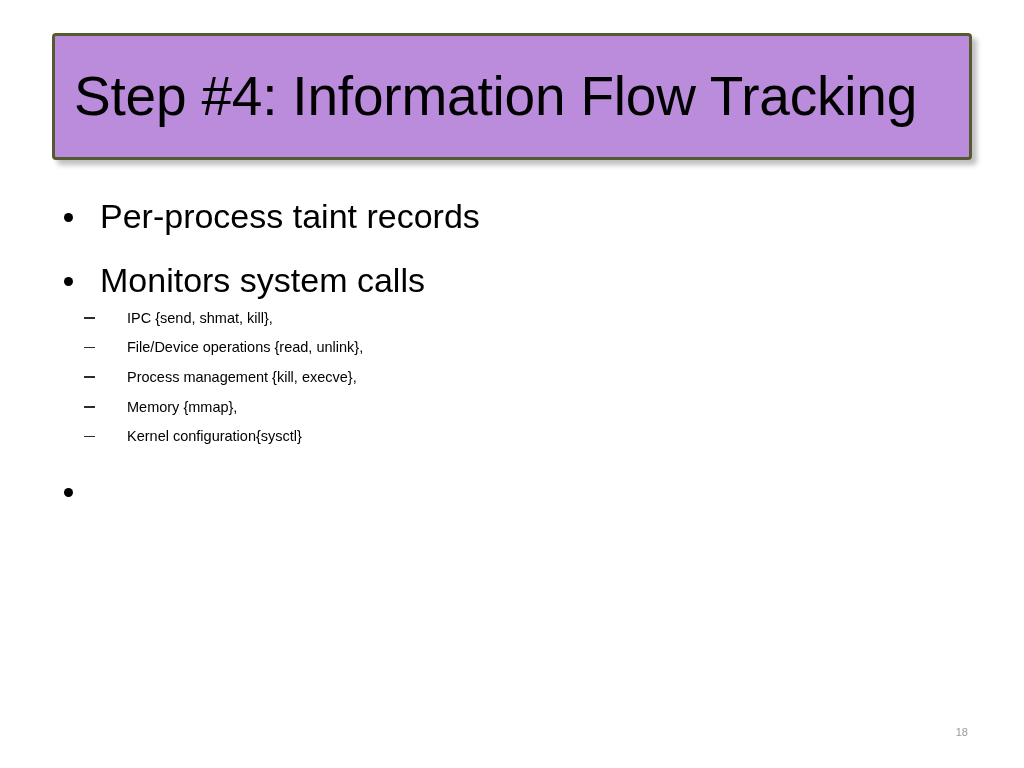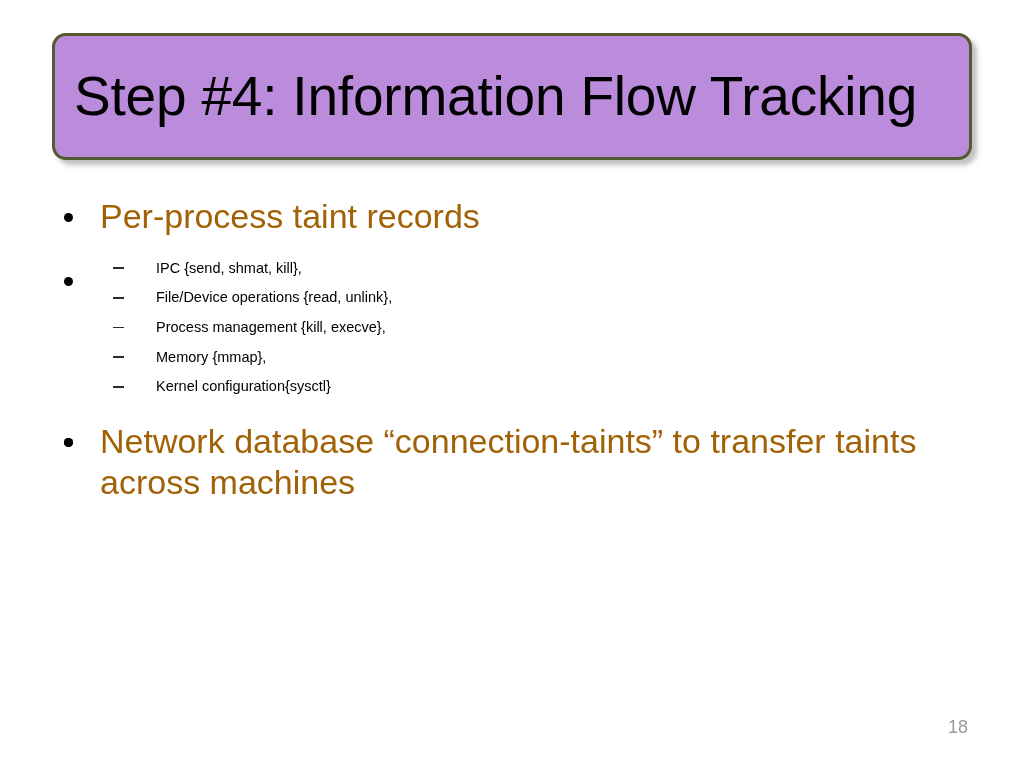--- a/index.html
+++ b/index.html
@@ -30,7 +30,7 @@
     box-sizing: border-box;
     background: #bb8bdc;
     border: 3px solid #565a31;
-    border-radius: 14px;
+    border-radius: 4px;
     box-shadow: 5px 5px 5px rgba(90, 90, 90, 0.38);
     display: flex;
     align-items: center;

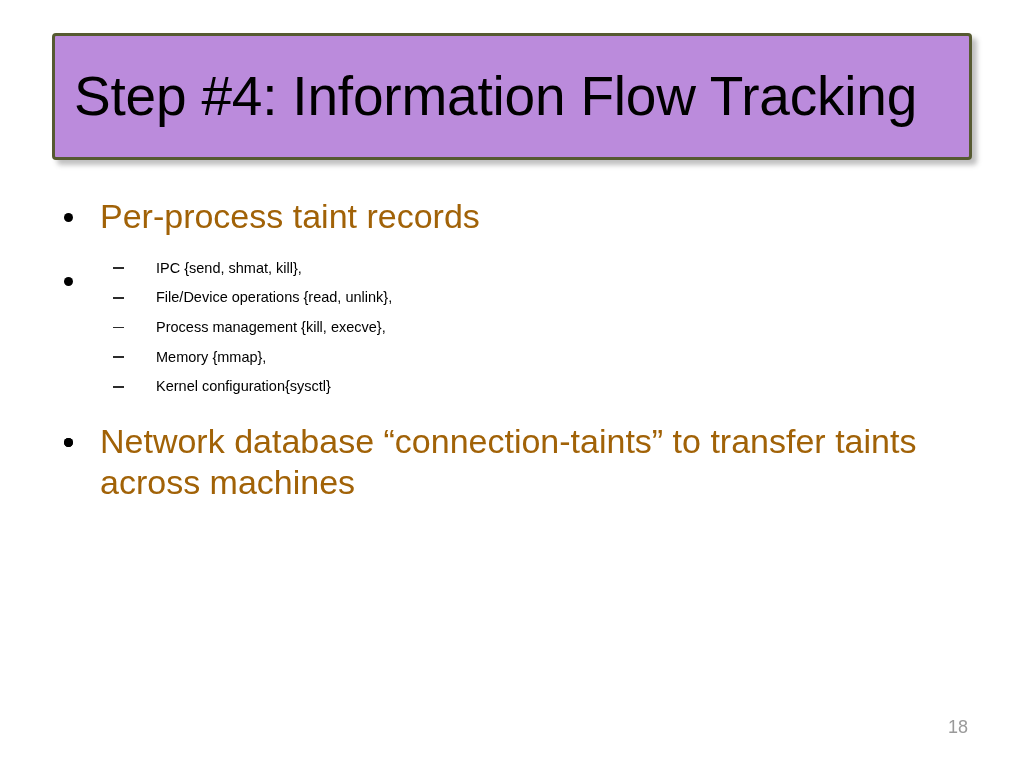--- a/index.html
+++ b/index.html
@@ -66,7 +66,7 @@
     margin: 0 0 23px 0;
     font-size: 34px;
     line-height: 1.20;
-    color: #a16207;
+    color: #000000;
     max-width: 880px;
   }
   li.bullet1 > .dot {

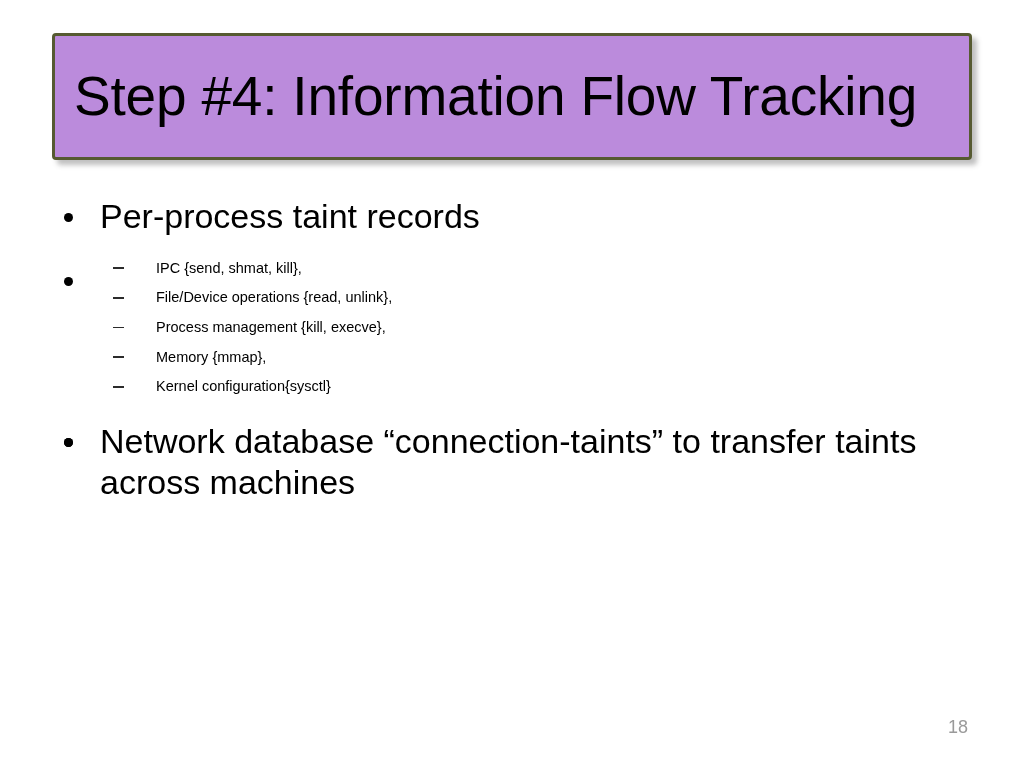--- a/index.html
+++ b/index.html
@@ -139,6 +139,7 @@
 
       <li class="bullet1 tight">
         <span class="dot"></span>
+        <span>Monitors system calls</span>
       </li>
 
       <li class="sub-wrap" style="list-style:none;">

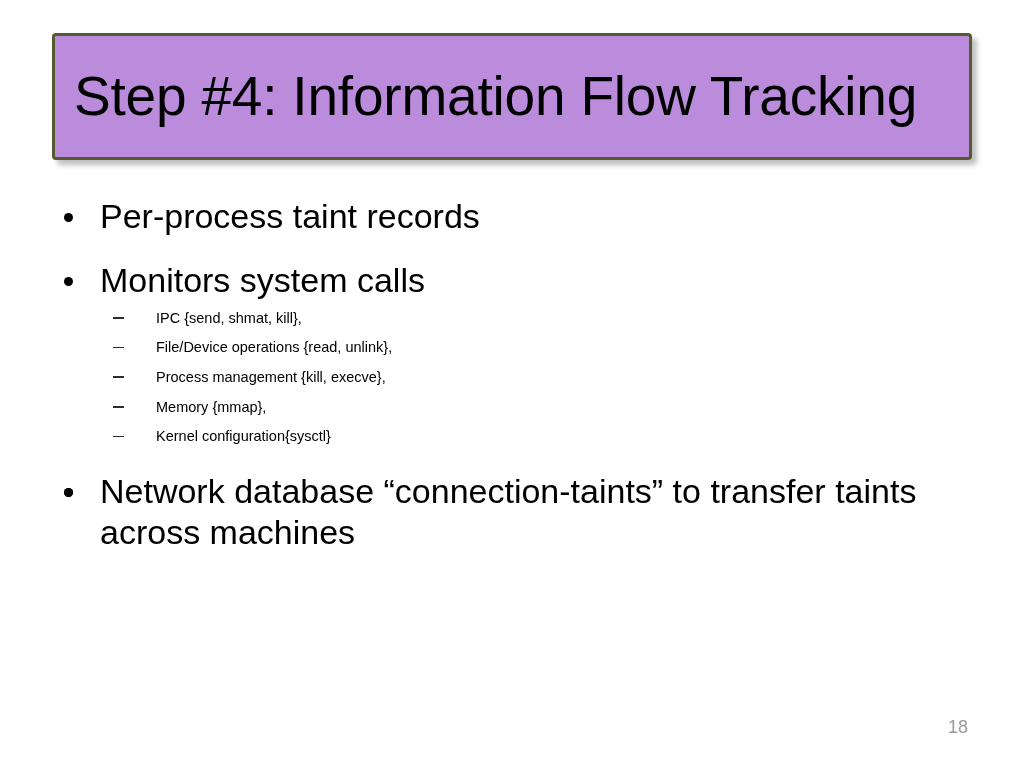--- a/index.html
+++ b/index.html
@@ -107,7 +107,7 @@
     background: #2b2b2b;
   }
   .sub-wrap {
-    padding-left: 113px;
+    padding-left: 84px;
   }
 
   

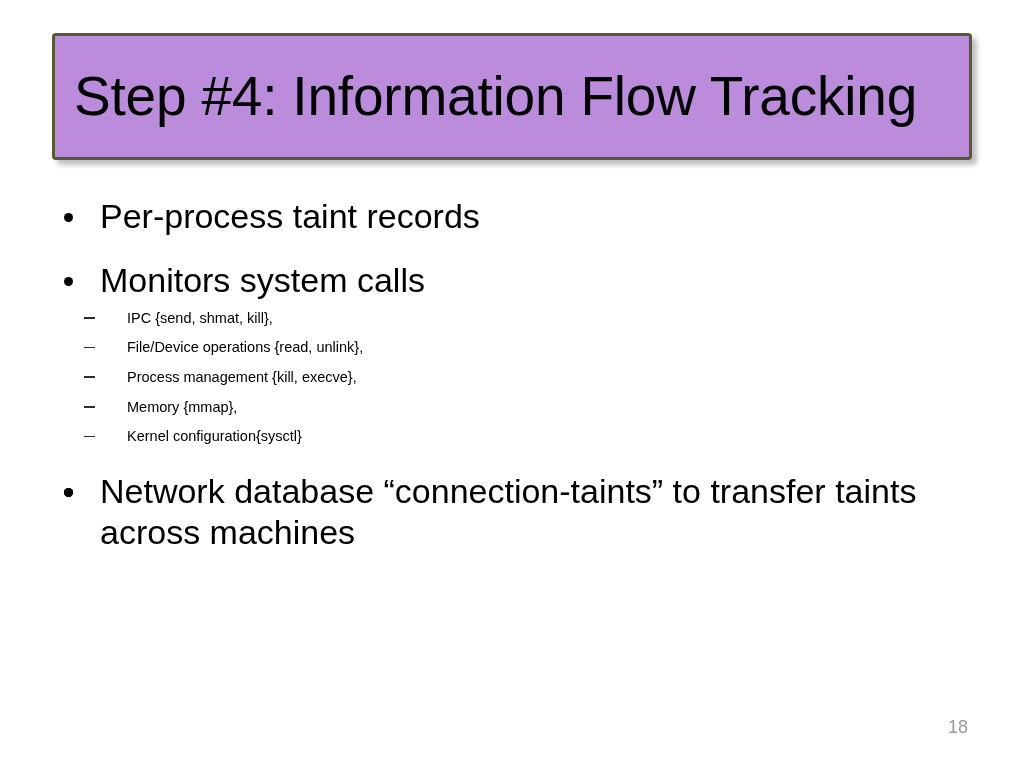--- a/index.html
+++ b/index.html
@@ -171,10 +171,6 @@
         <span class="dot"></span>
       </li>
 
-      <li class="bullet1">
-        <span class="dot"></span>
-        <span>Network database “connection-taints” to transfer taints across machines</span>
-      </li>
 
     </ul>
   </div>

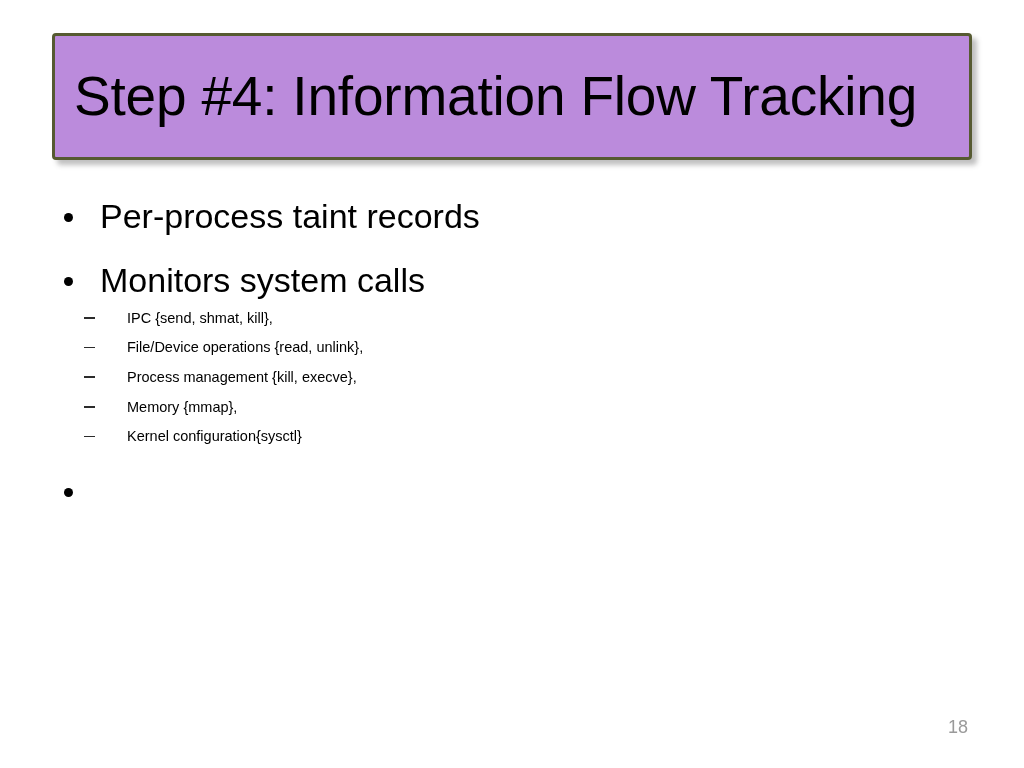--- a/index.html
+++ b/index.html
@@ -115,7 +115,7 @@
     position: absolute;
     right: 56px;
     bottom: 30px;
-    font-size: 18px;
+    font-size: 11px;
     color: #9a9a9a;
     font-family: "Liberation Sans", sans-serif;
   }

